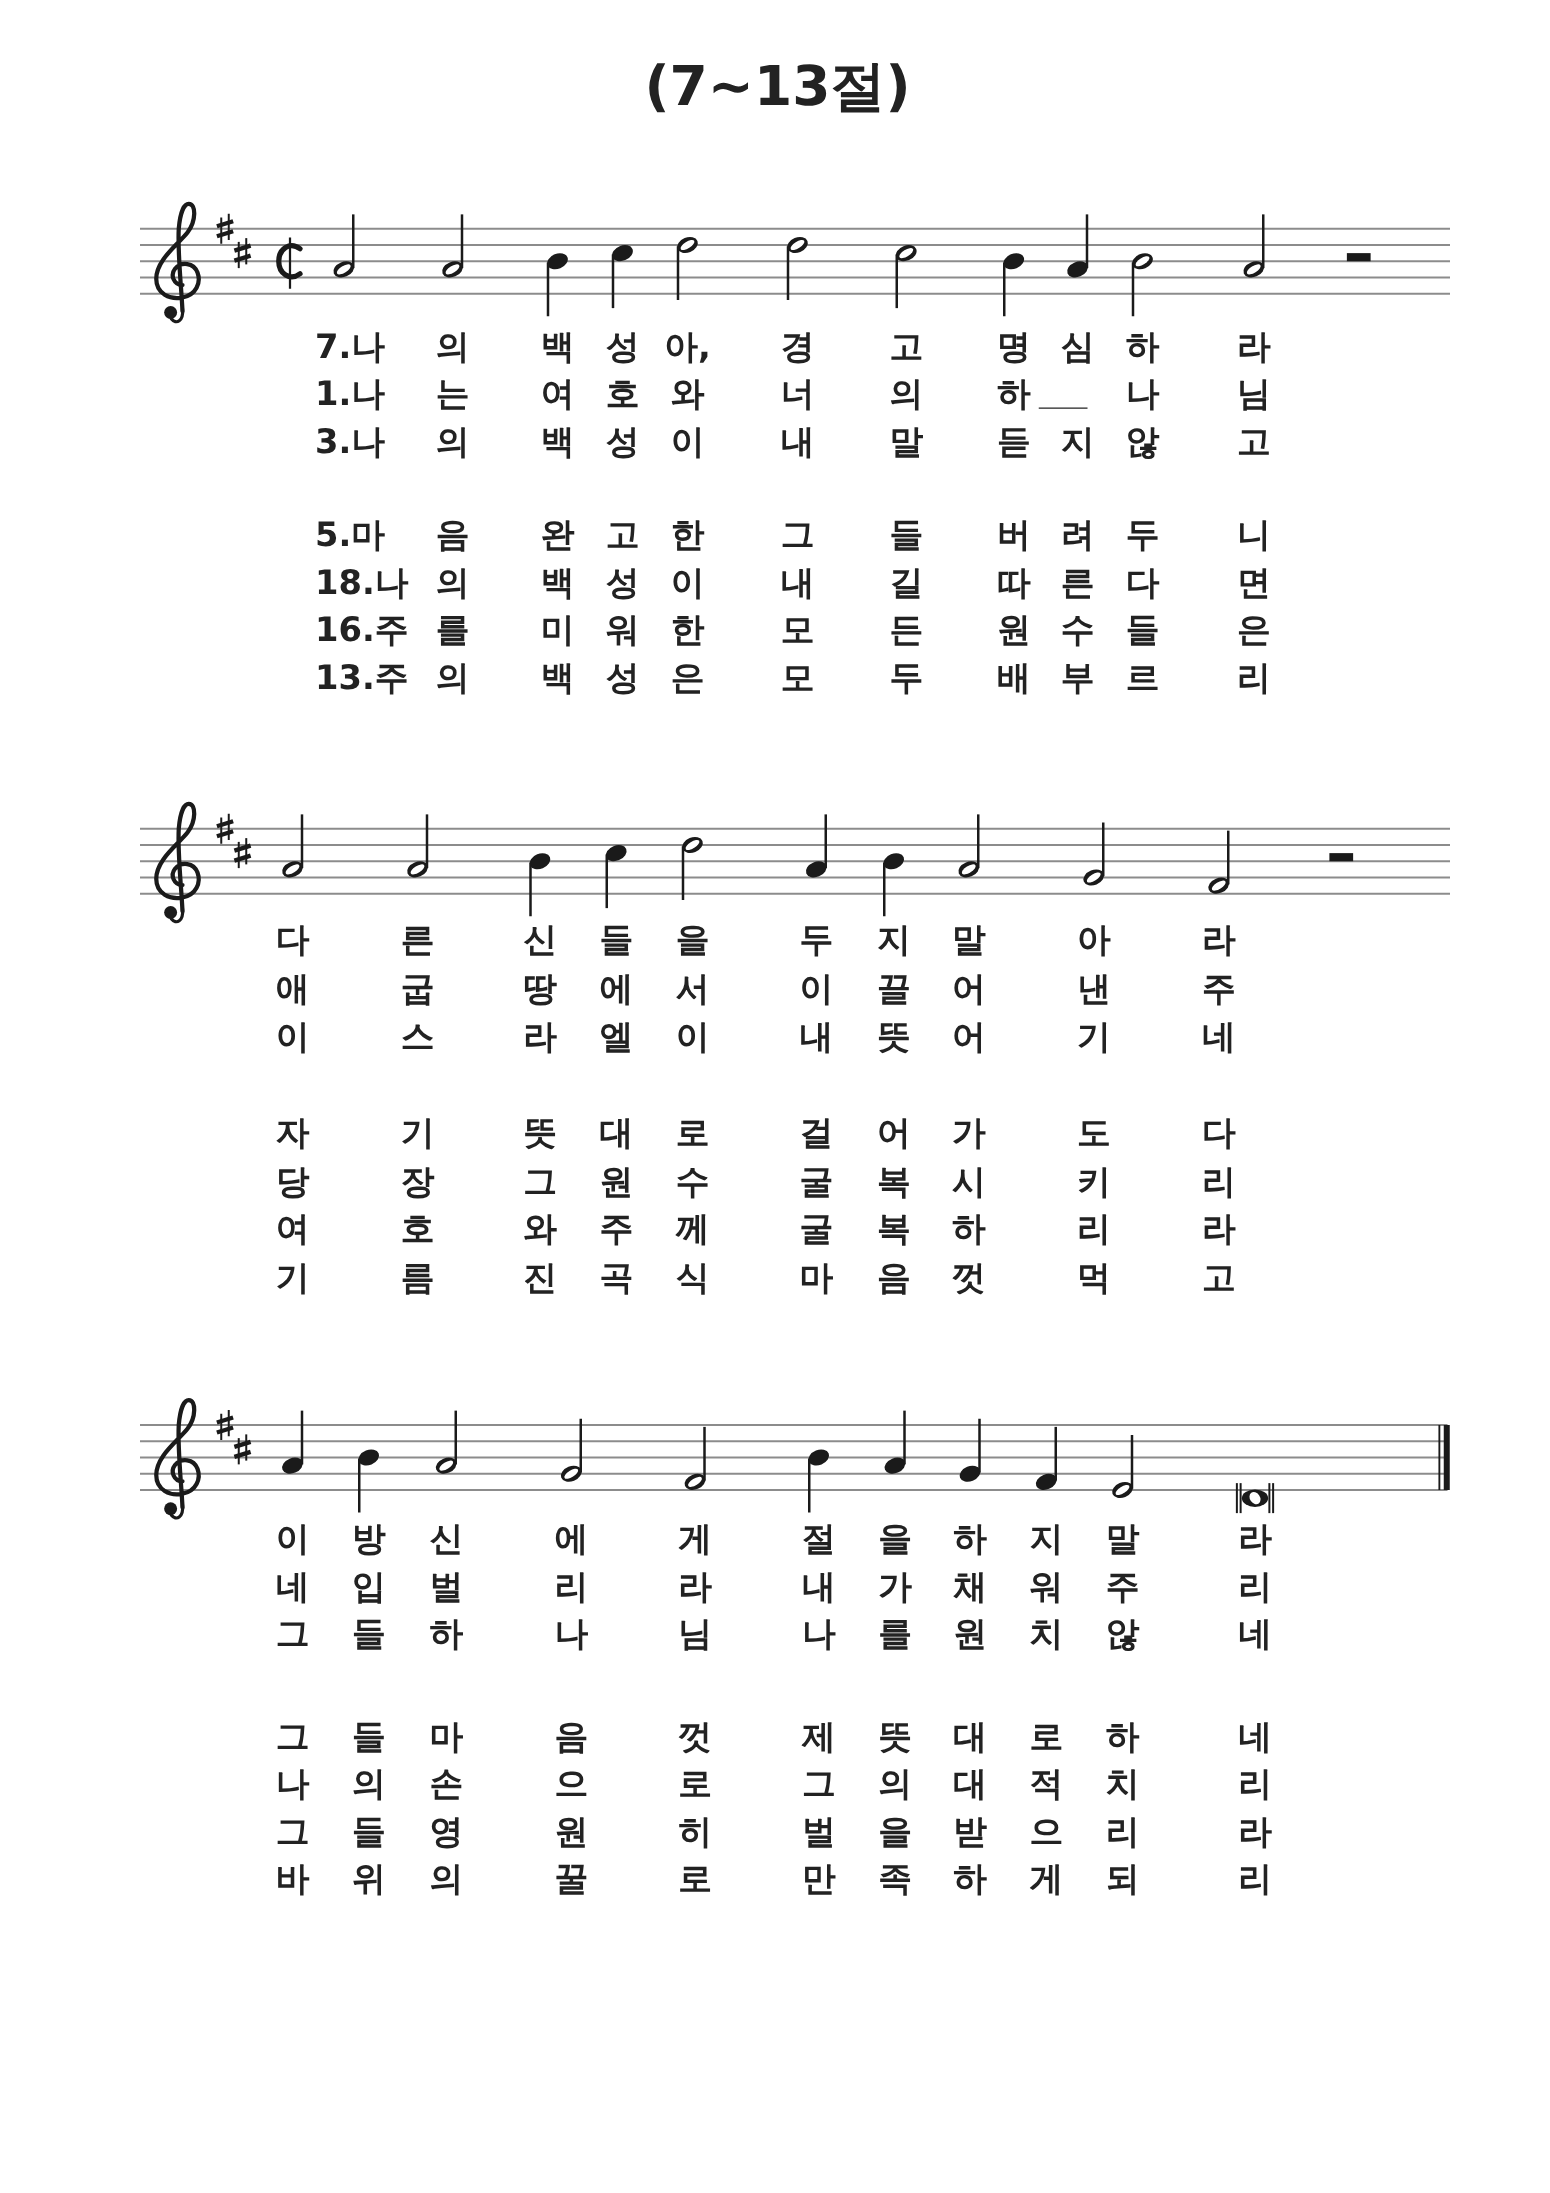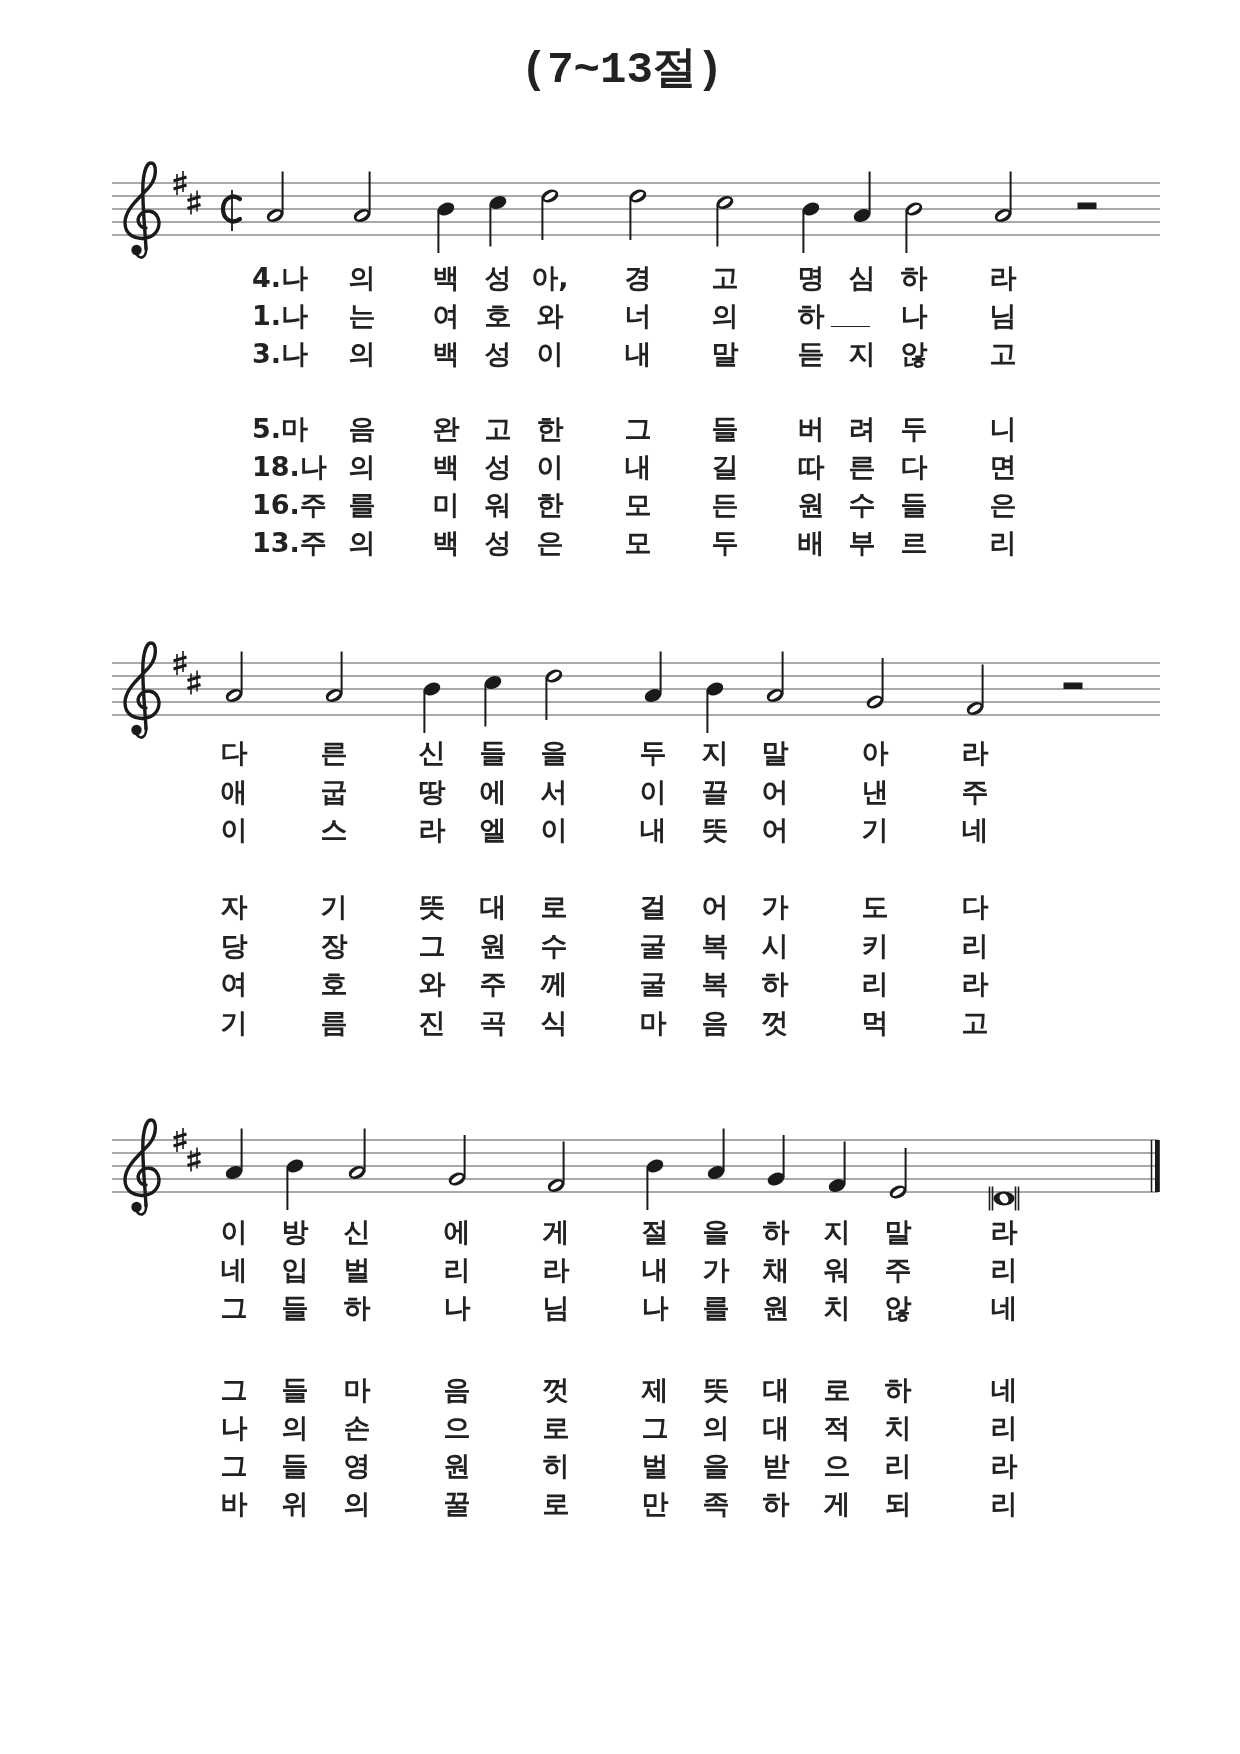--- a/index.html
+++ b/index.html
@@ -25,7 +25,7 @@
       color: #222222;
     }
     .title .main { font-size: 84px; line-height: 1; letter-spacing: 1px; }
-    .title .sub  { font-size: 44px; line-height: 1; margin-left: 4px; font-family: Liberation Mono, monospace; }
+    .title .sub  { font-size: 44px; line-height: 1; margin-left: 4px; }
     .score { position: absolute; left: 0; top: 0; }
     .lyrics-layer {
       position: absolute;

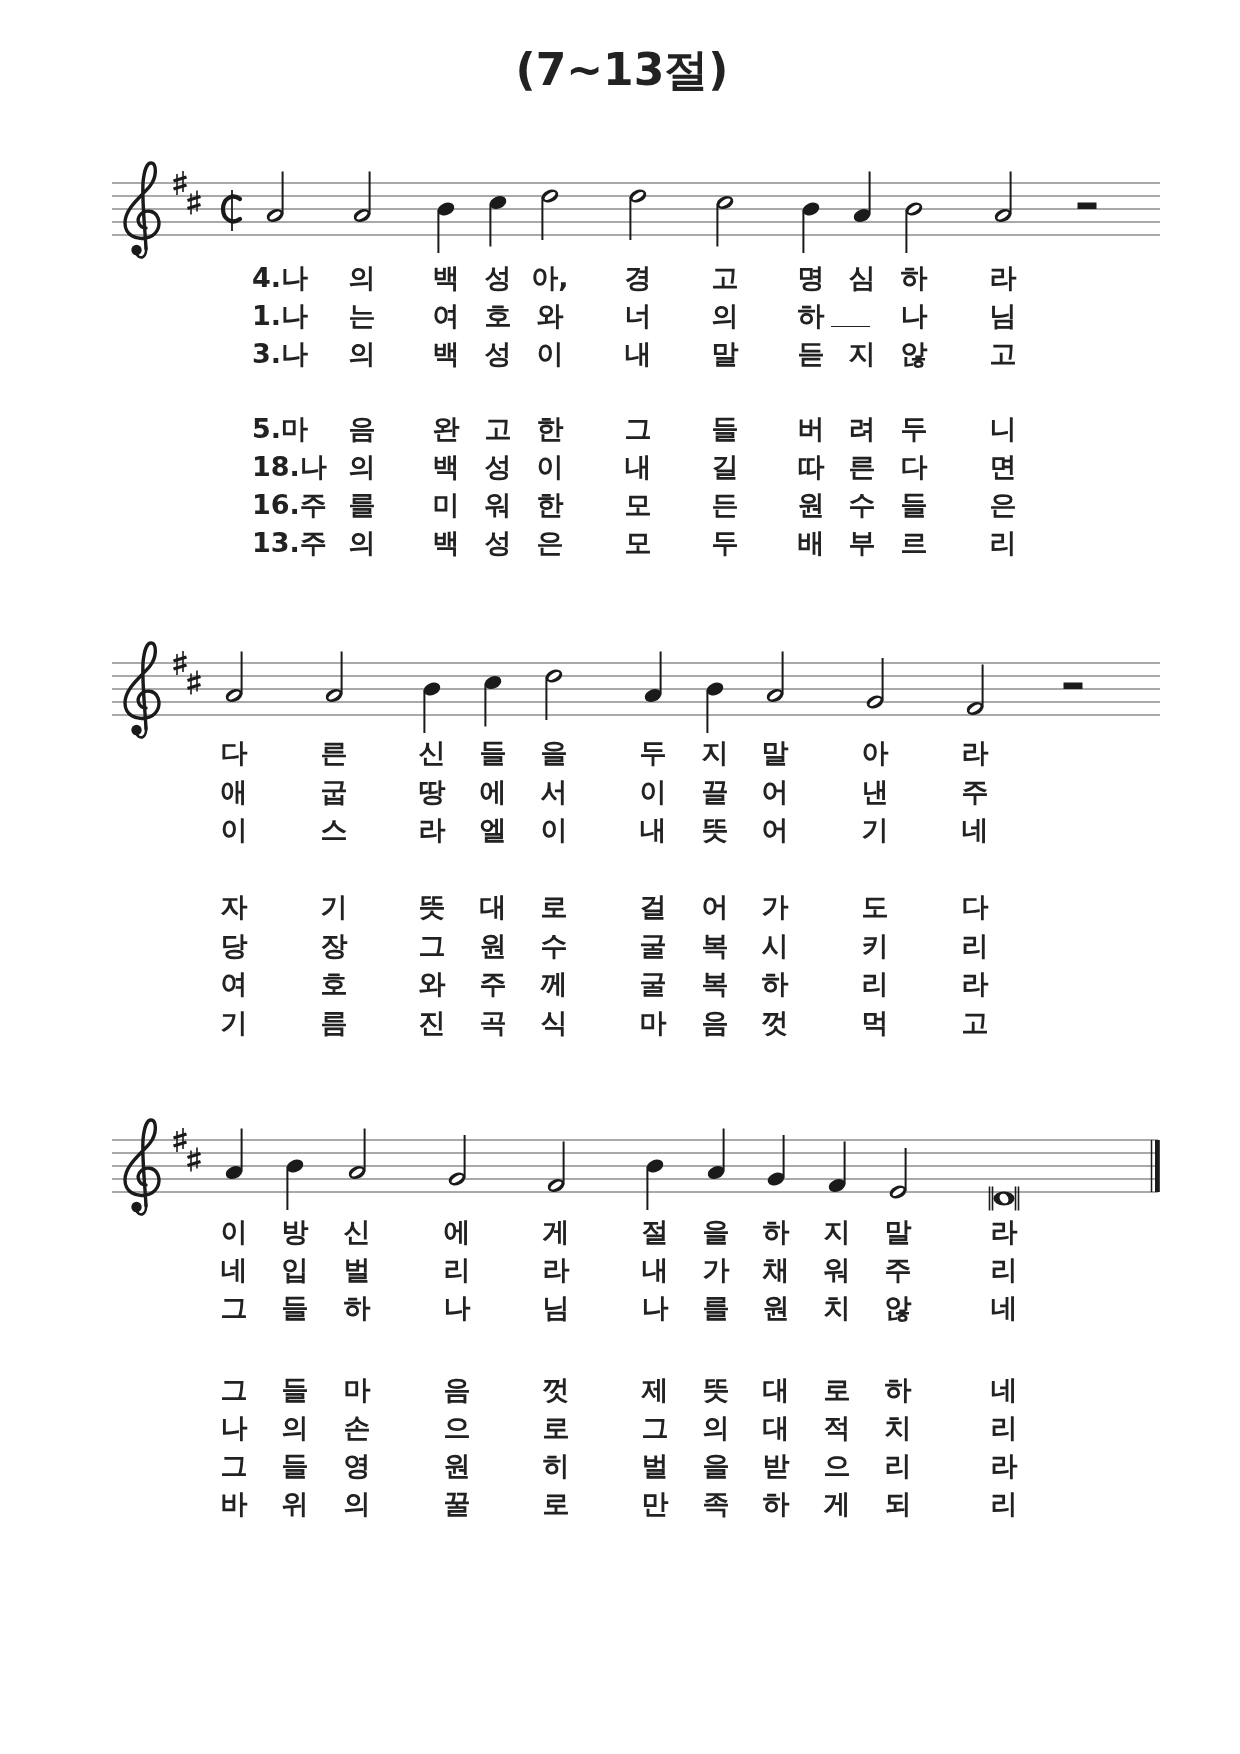--- a/index.html
+++ b/index.html
@@ -294,7 +294,7 @@
     <div>
         <div>
           <div>
-            <span class="syl verse-start" style="left: 252px; top: 261px;">4.나</span>
+            <span class="syl verse-start" style="left: 252px; top: 261px;">7.나</span>
             <span class="syl" style="left: 362px; top: 261px;">의</span>
             <span class="syl" style="left: 446px; top: 261px;">백</span>
             <span class="syl" style="left: 498px; top: 261px;">성</span>

